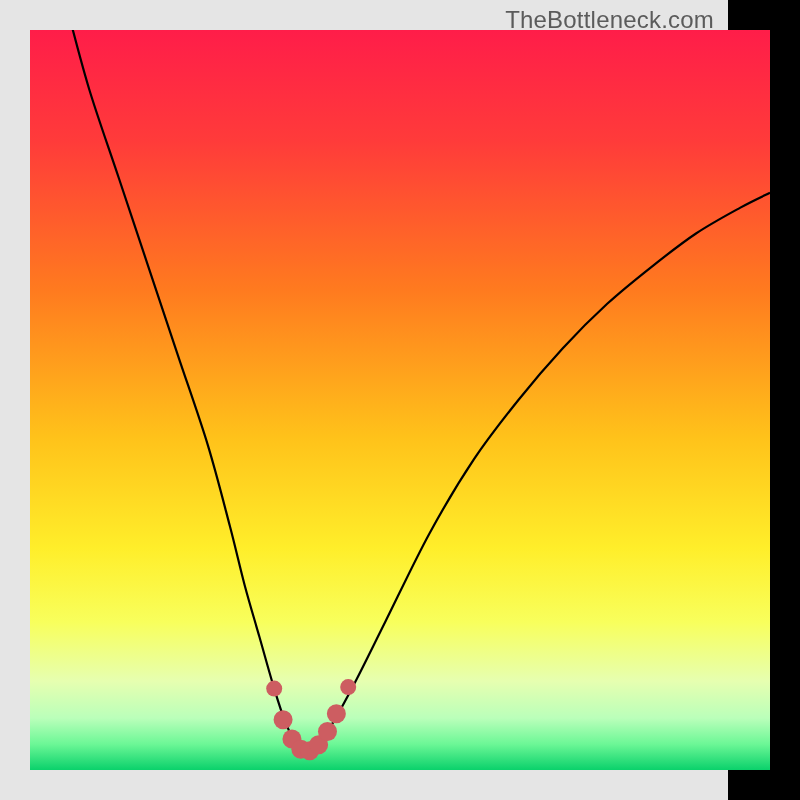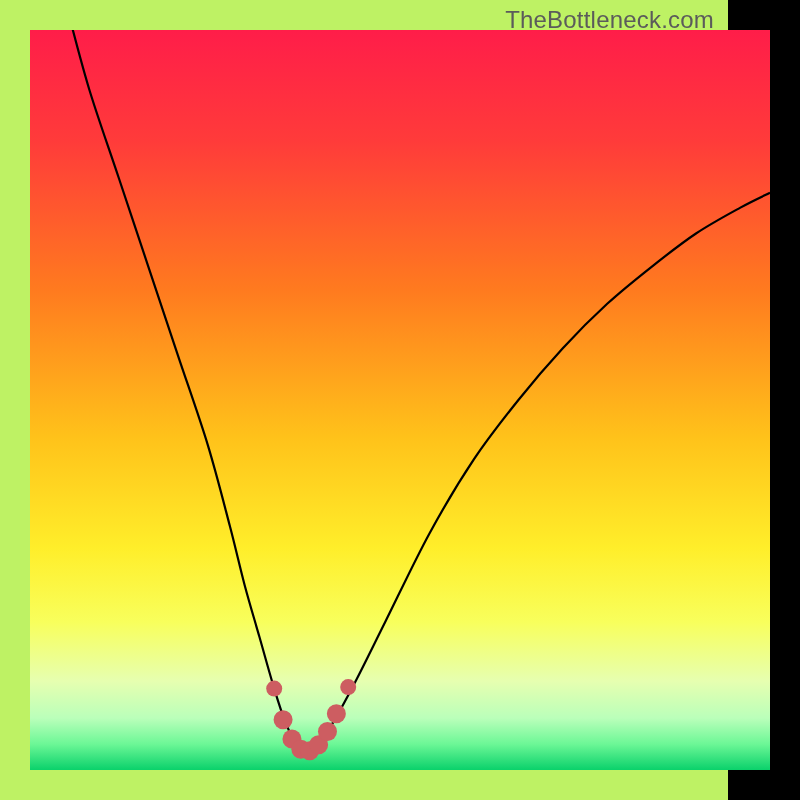--- a/index.html
+++ b/index.html
@@ -16,7 +16,7 @@
     top: 0;
     width: 728px;
     height: 800px;
-    background: #bef264;
+    background: #e5e5e5;
   }
   .plot {
     position: absolute;

